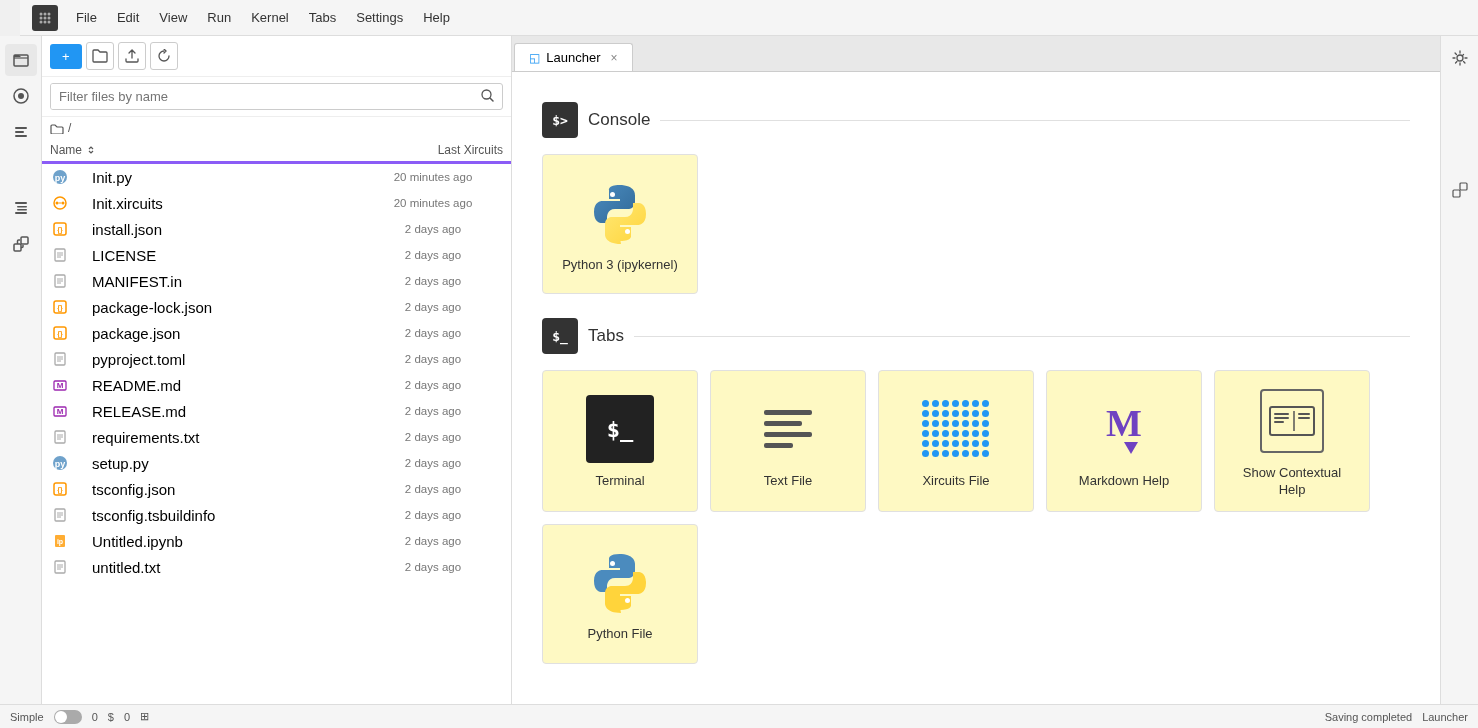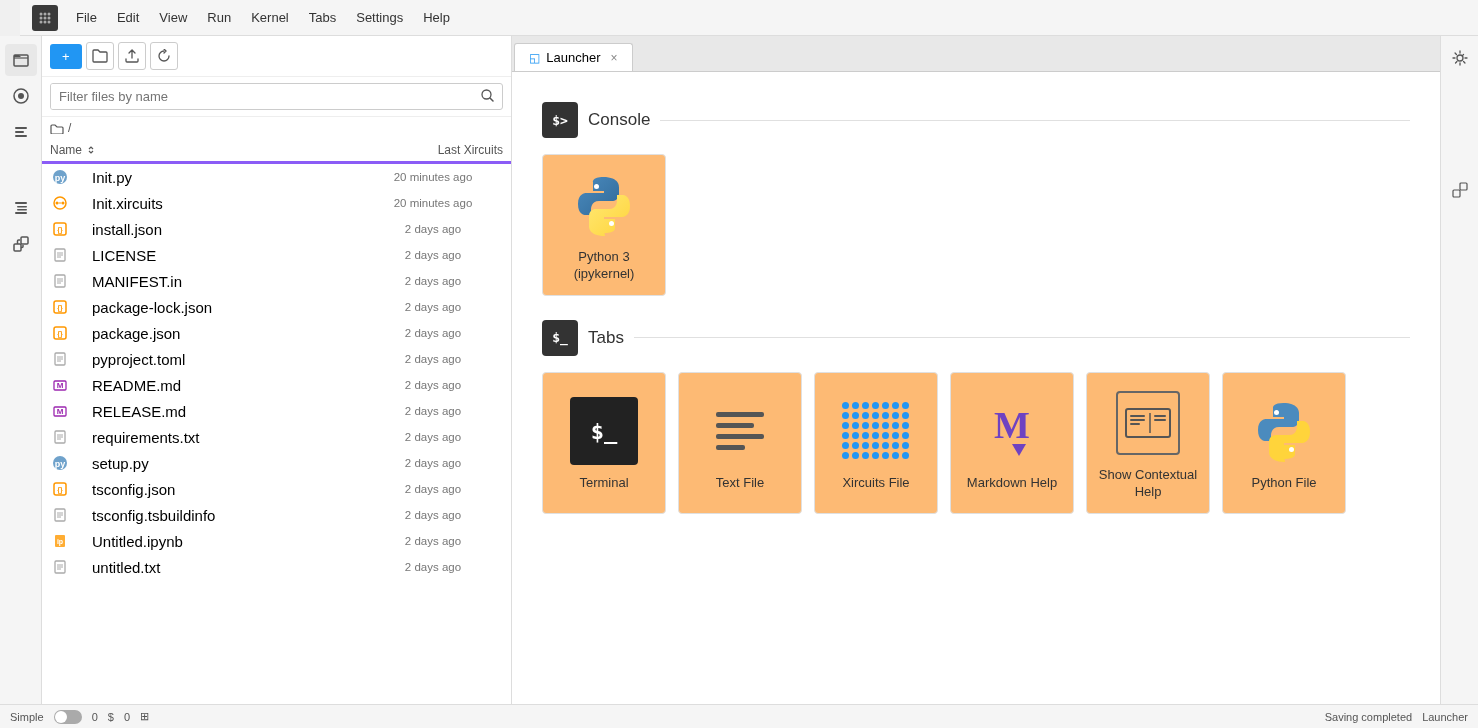--- a/index.html
+++ b/index.html
@@ -53,7 +53,7 @@
 
     .launcher-grid { display: flex; flex-wrap: wrap; gap: 12px; margin-bottom: 24px; }
 
-    .launcher-card { width: 124px; min-height: 140px; border: 1px solid #e0e0e0; border-radius: 4px; display: flex; flex-direction: column; align-items: center; justify-content: center; padding: 16px 10px 12px; cursor: pointer; background: #fdba74; transition: background 0.1s; }
+    .launcher-card { width: 156px; min-height: 140px; border: 1px solid #e0e0e0; border-radius: 4px; display: flex; flex-direction: column; align-items: center; justify-content: center; padding: 16px 18px 12px; cursor: pointer; background: #fef9c3; transition: background 0.1s; }
     .launcher-card-icon { width: 68px; height: 68px; display: flex; align-items: center; justify-content: center; margin-bottom: 10px; }
     .launcher-card-label { font-size: 13px; color: #333; text-align: center; line-height: 1.3; }
 

